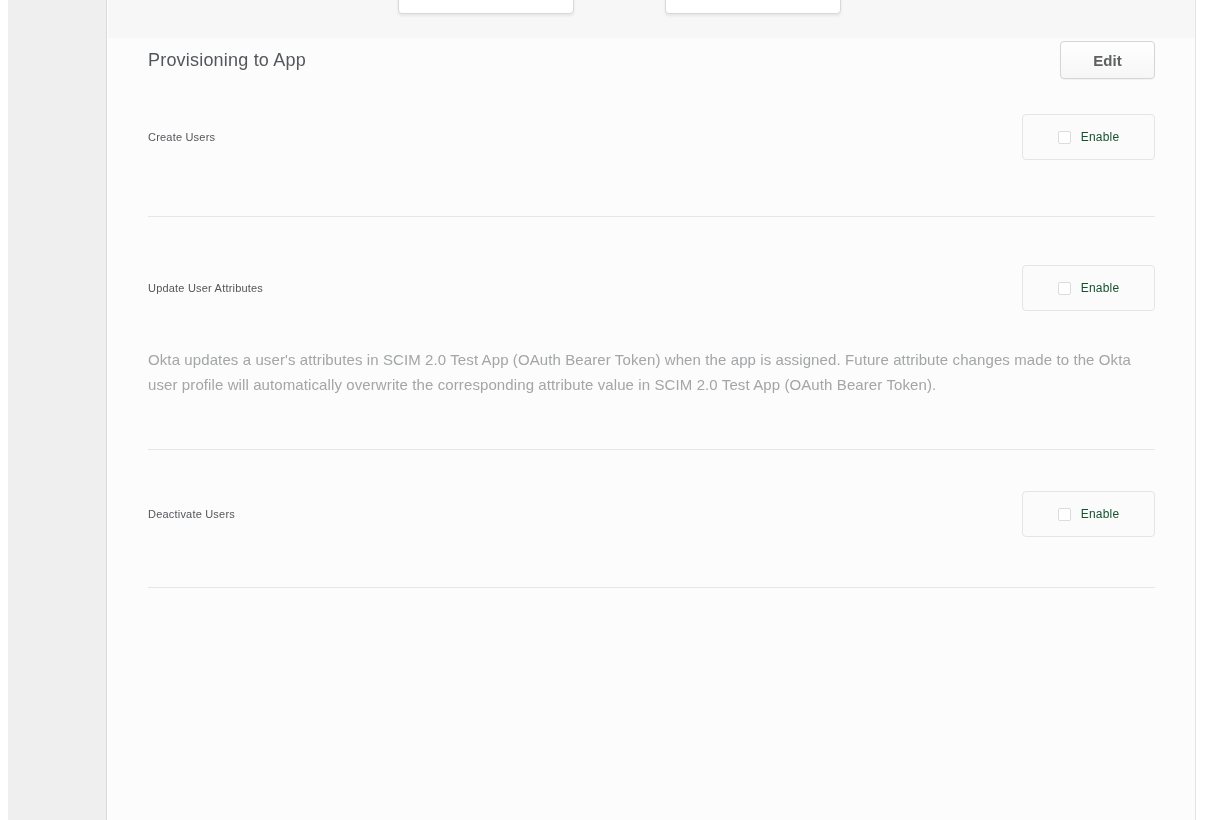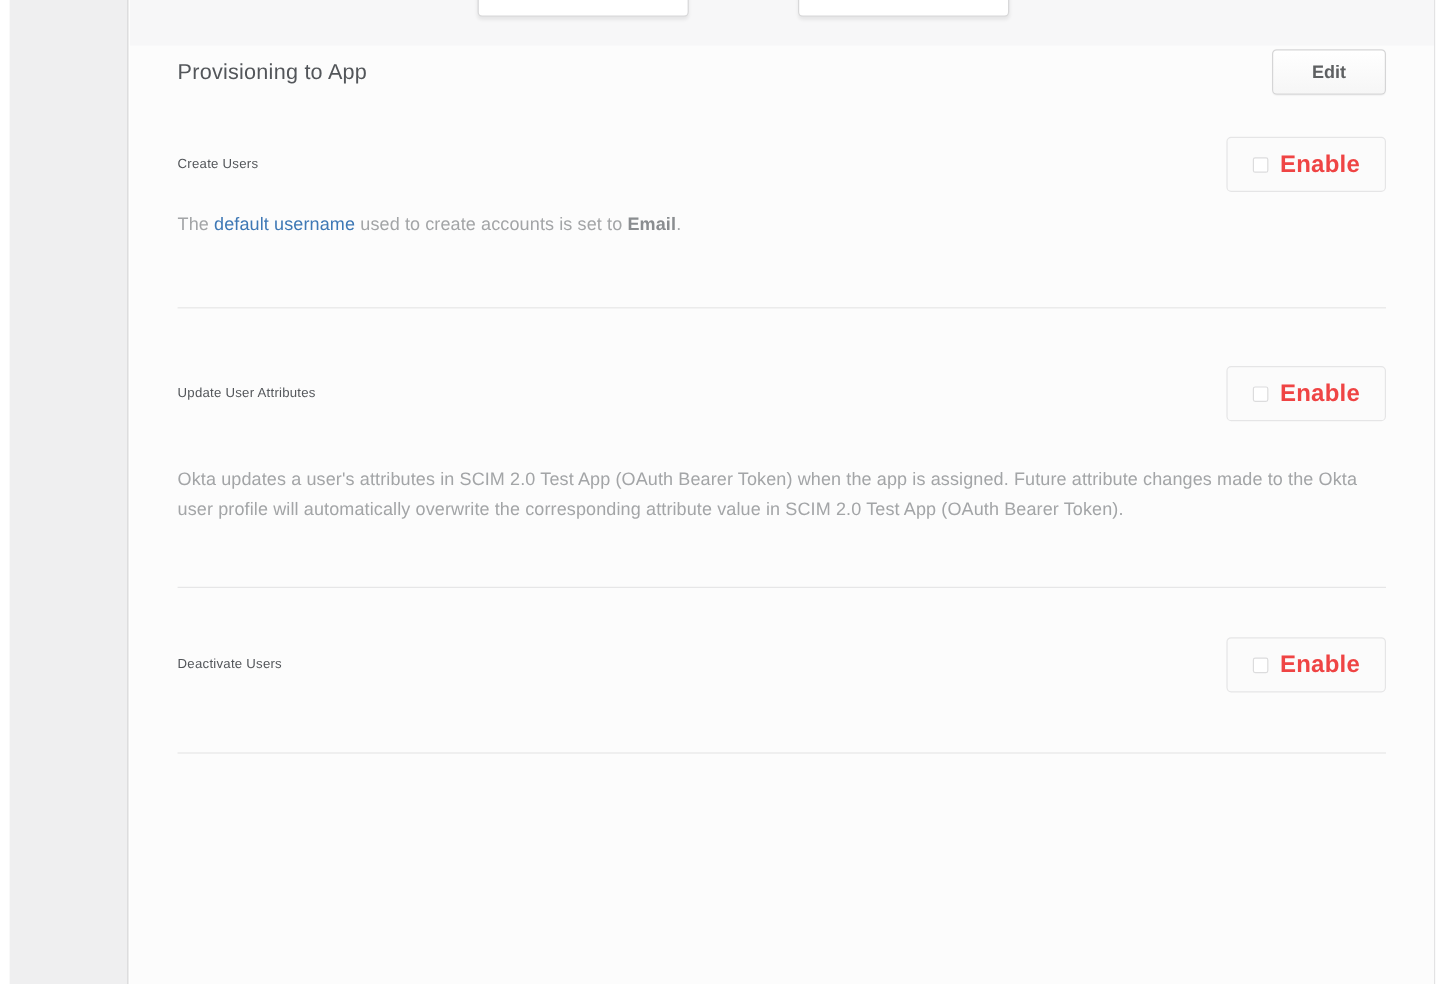--- a/index.html
+++ b/index.html
@@ -43,7 +43,7 @@
                    cursor:default; }
   .enable-checkbox { width:13px; height:13px; background:#ffffff;
                      border:1px solid #dcdcdd; border-radius:2px; margin-right:10px; }
-  .enable-label { font-size:20px; color:#ef4444; letter-spacing:.2px;font-weight:bold; }
+  .enable-label { font-size:12px; color:#14532d; letter-spacing:.2px; }
 
   .desc { font-size:15px; line-height:25px; color:#a3a5a7; letter-spacing:.1px; }
   .desc strong { color:#8a8d90; font-weight:700; }

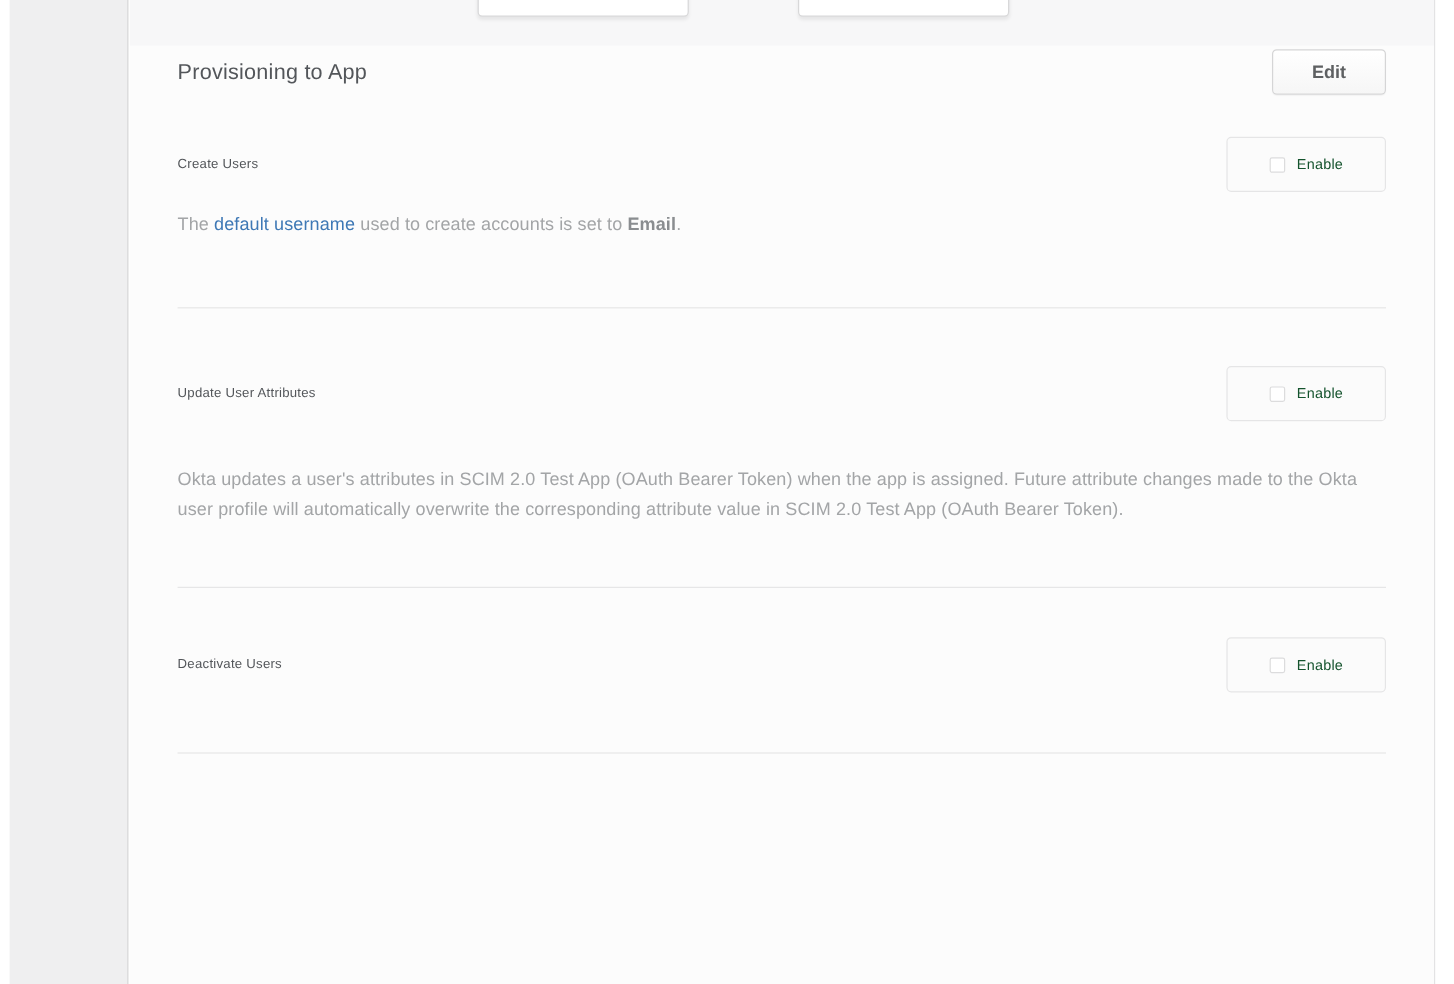--- a/index.html
+++ b/index.html
@@ -90,7 +90,6 @@
           <span class="enable-label">Enable</span>
         </div>
       </div>
-      <p class="desc p-1b"><span>The </span><a href="#">default username</a><span> used to create accounts is set to </span><strong>Email</strong><span>.</span></p>
 
       <hr class="divider div-1">
 

